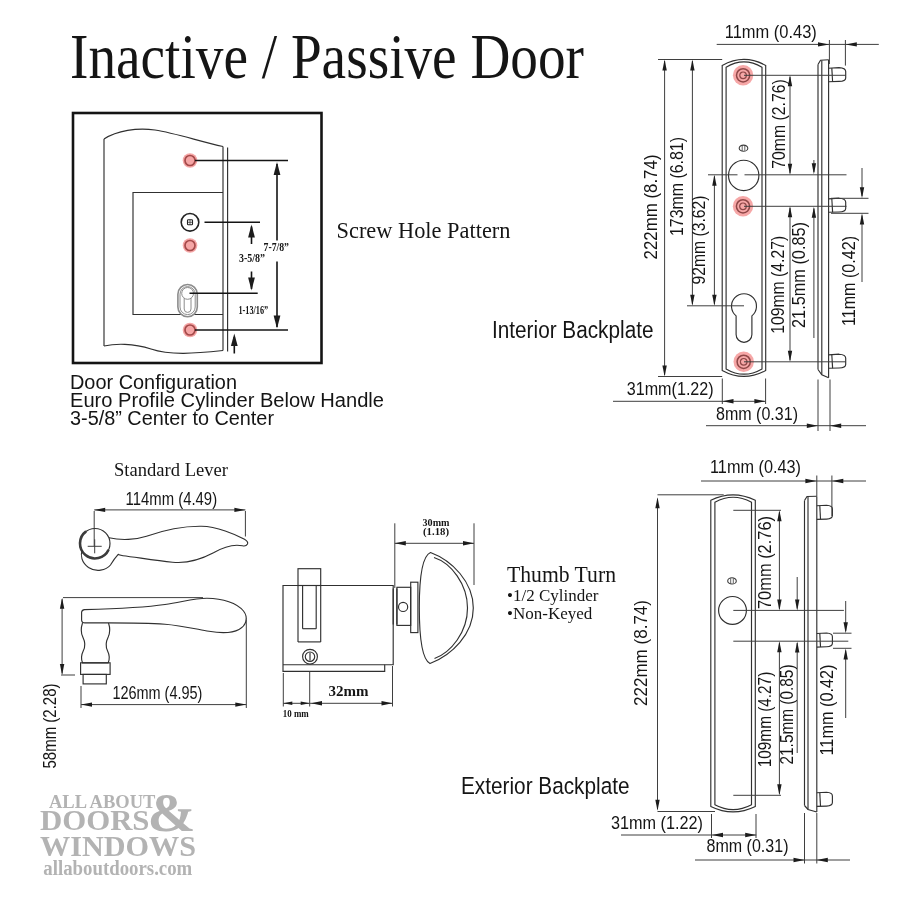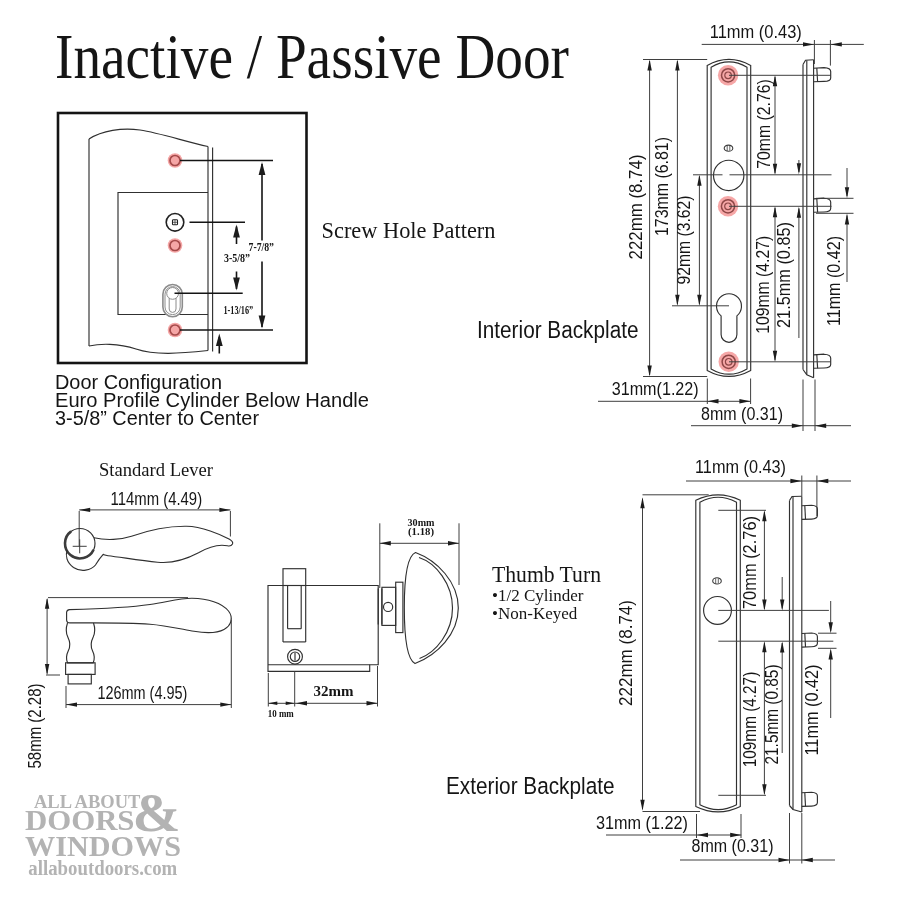--- a/index.html
+++ b/index.html
@@ -3,7 +3,7 @@
 <meta charset="utf-8">
 <style>
   html,body{margin:0;padding:0;background:#fff;}
-  #page{width:720px;height:900px;position:relative;background:#fff;}
+  #page{width:720px;height:900px;position:relative;background:#fff;padding-left:15px;}
   text{fill:#151515;}
   .gray{fill:#b3b3b3 !important;}
   .ss{font-family:"Liberation Sans",sans-serif;}

